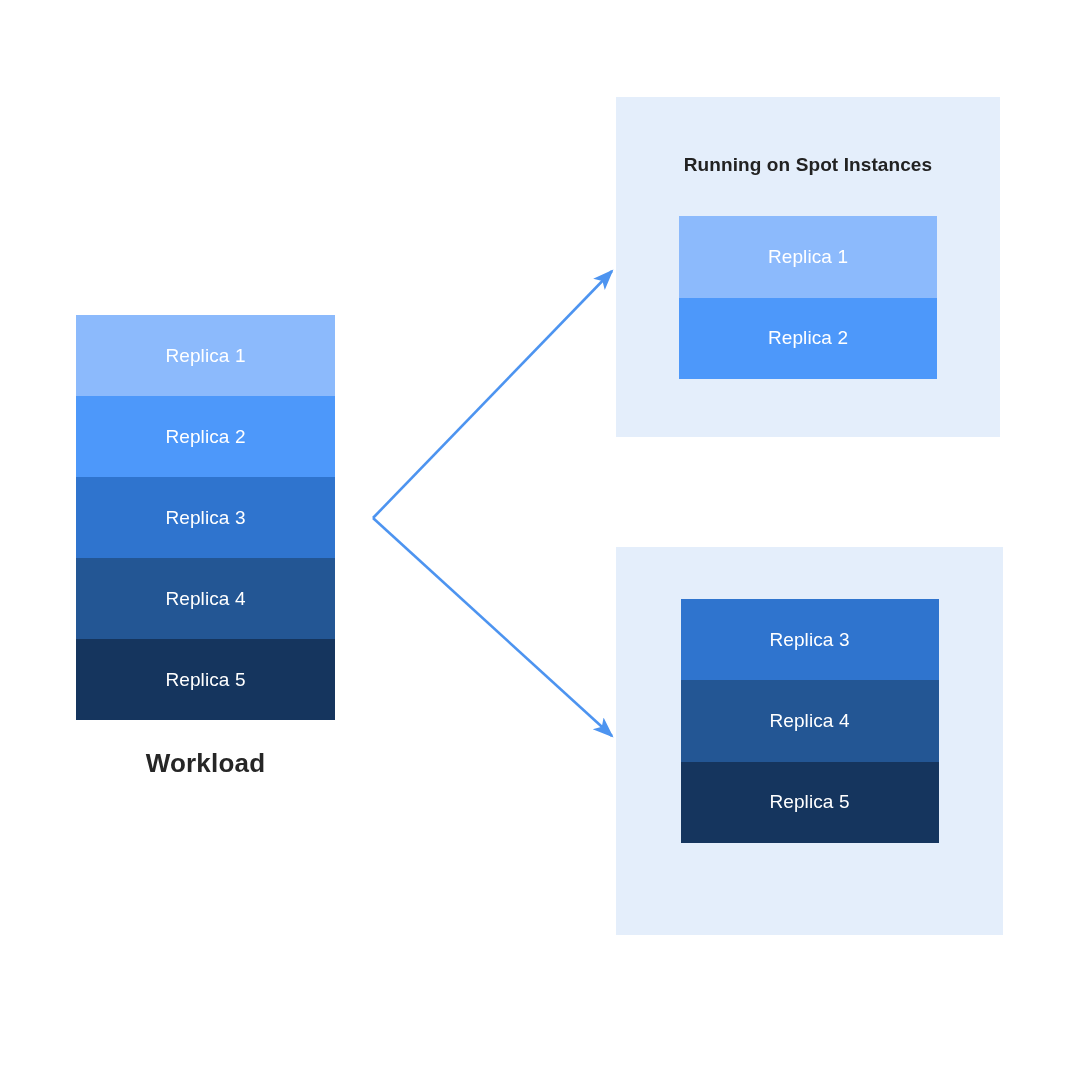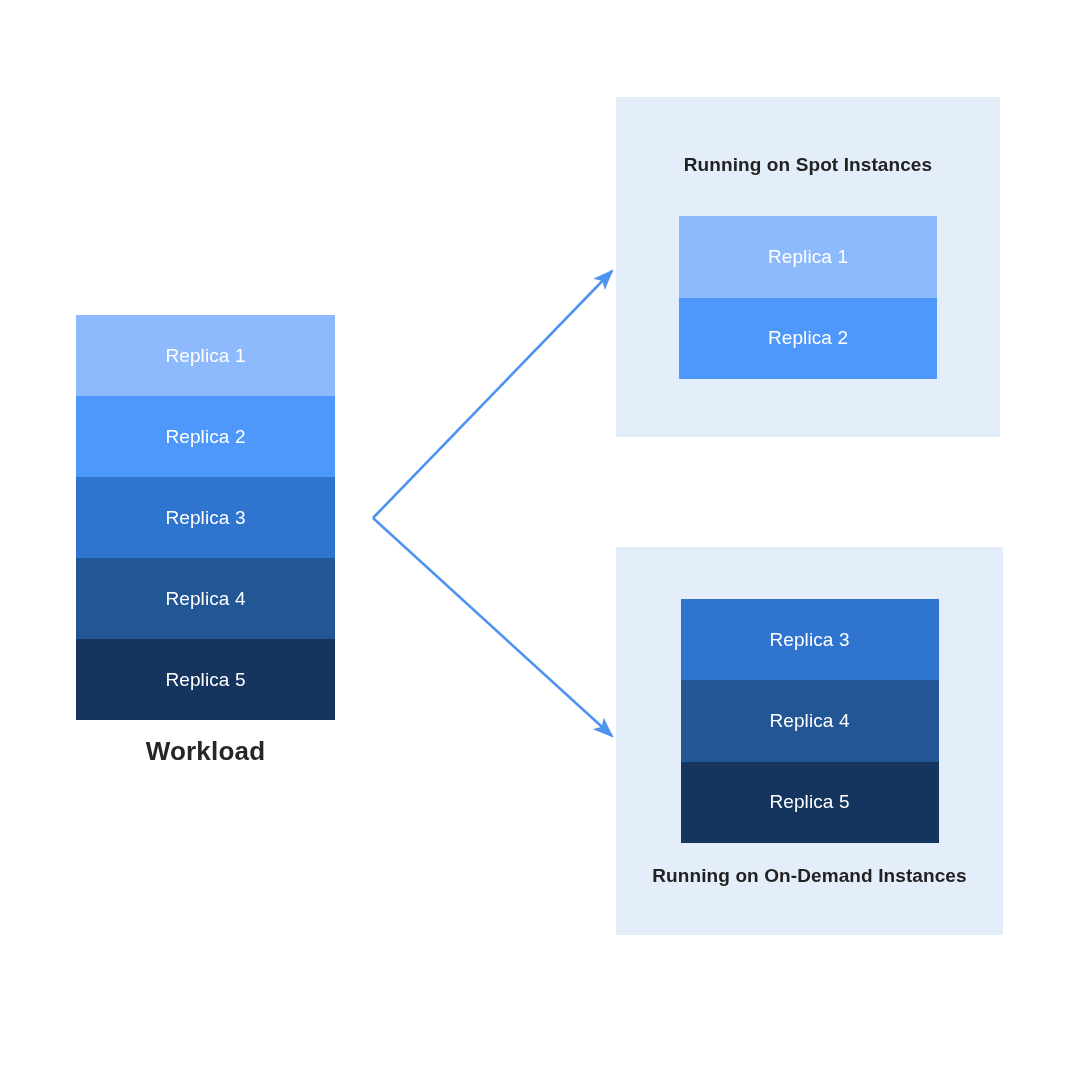--- a/index.html
+++ b/index.html
@@ -56,7 +56,7 @@
     box-sizing: border-box;
   }
   .workload-caption {
-    margin-top: 16px;
+    margin-top: 28px;
     text-align: center;
     font-size: 26px;
     font-weight: 700;

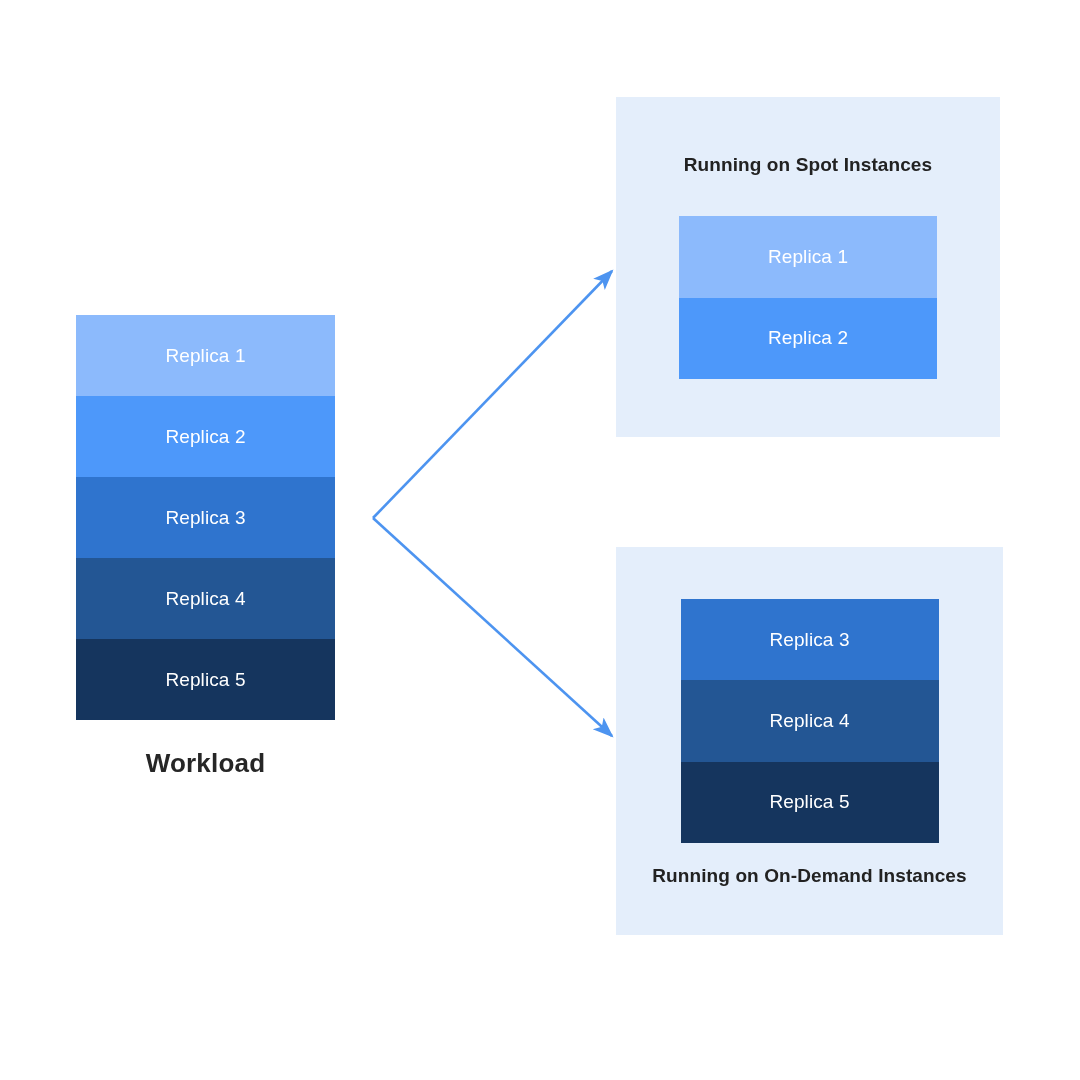--- a/index.html
+++ b/index.html
@@ -172,7 +172,6 @@
         <span>Replica 5</span>
       </div>
     </div>
-    <div class="panel-title" style="margin-top:22px;">Running on On-Demand Instances</div>
   </div>
 
 </div>

